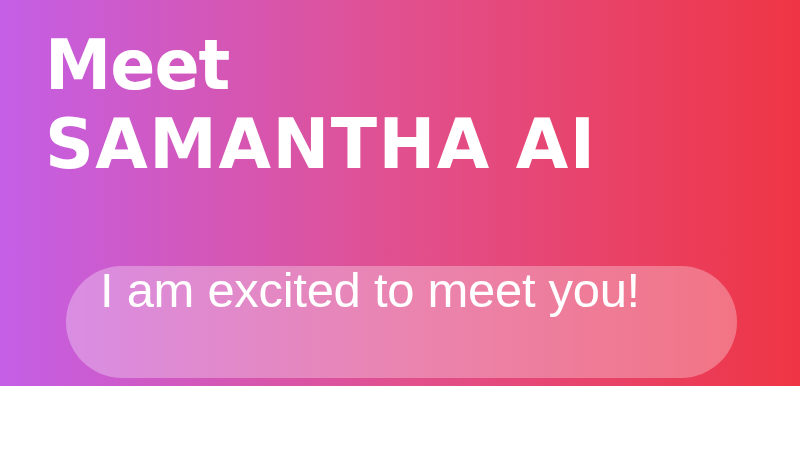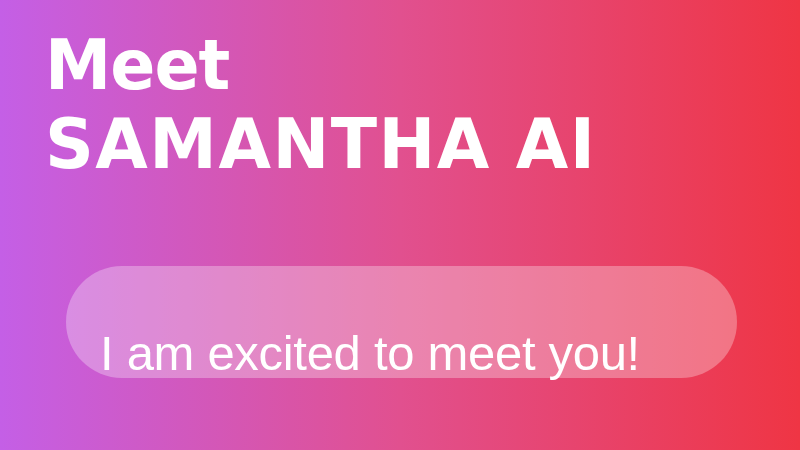--- a/index.html
+++ b/index.html
@@ -17,7 +17,7 @@
   #hero-banner {
     position: relative;
     width: 800px;
-    height: 450px;
+    height: 386px;
     background: linear-gradient(90deg, #c45fe6 0%, #e1508f 50%, #ef3544 100%);
     overflow: hidden;
   }

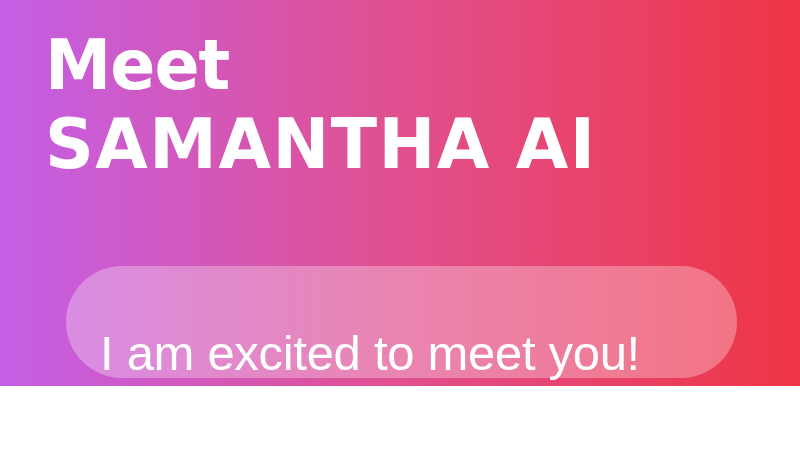--- a/index.html
+++ b/index.html
@@ -67,7 +67,7 @@
     border-radius: 56px;
     background: rgba(255, 255, 255, 0.30);
     display: flex;
-    align-items: flex-end;
+    align-items: flex-start;
     padding-left: 34px;
     padding-right: 34px;
   }

